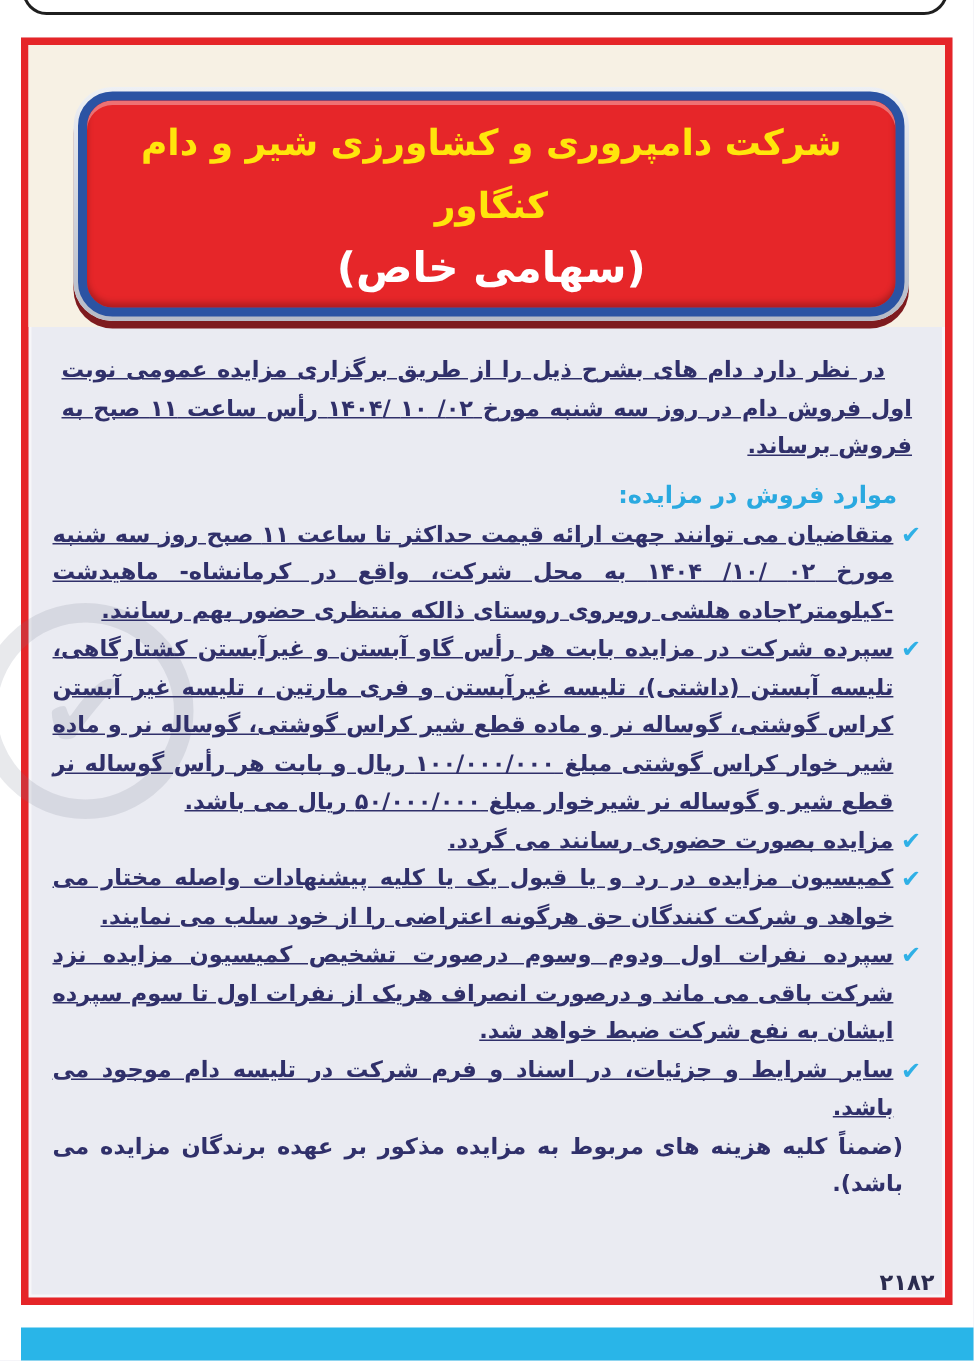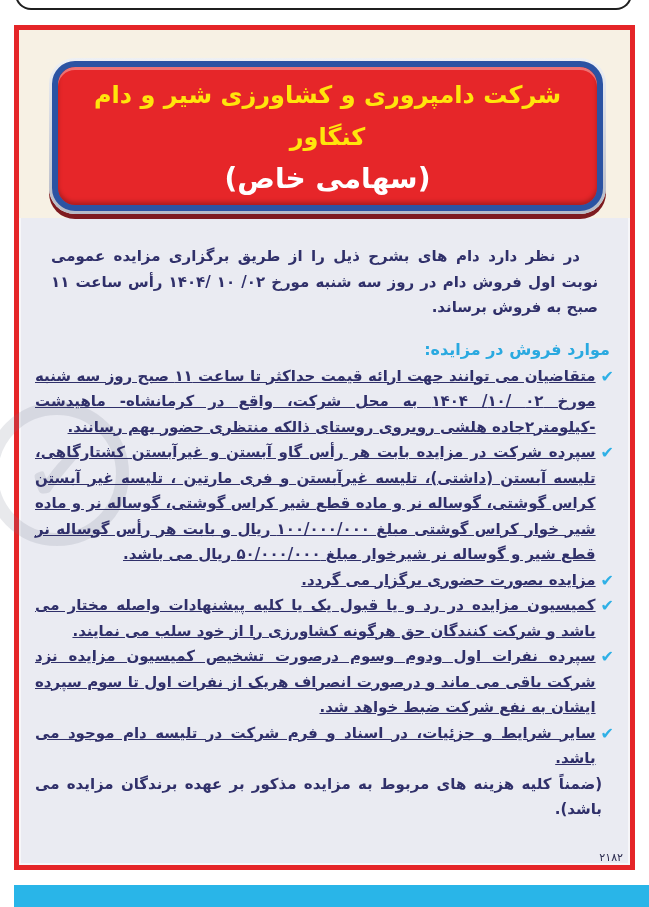--- a/index.html
+++ b/index.html
@@ -56,7 +56,7 @@
     direction:rtl;text-align:justify;text-align-last:right;
     color:#30306a;font-size:15px;line-height:25.5px;font-weight:600;
   }
-  .intro{margin:16px;text-indent:18px;}
+  .intro{margin:6px;text-indent:18px;text-decoration:underline;}
   .h-blue{color:#2aa9e0;font-weight:bold;font-size:16px;margin:1px 4px;line-height:26px;}
   .items{margin:0;}
   .bullet{display:flex;gap:5px;align-items:flex-start;}

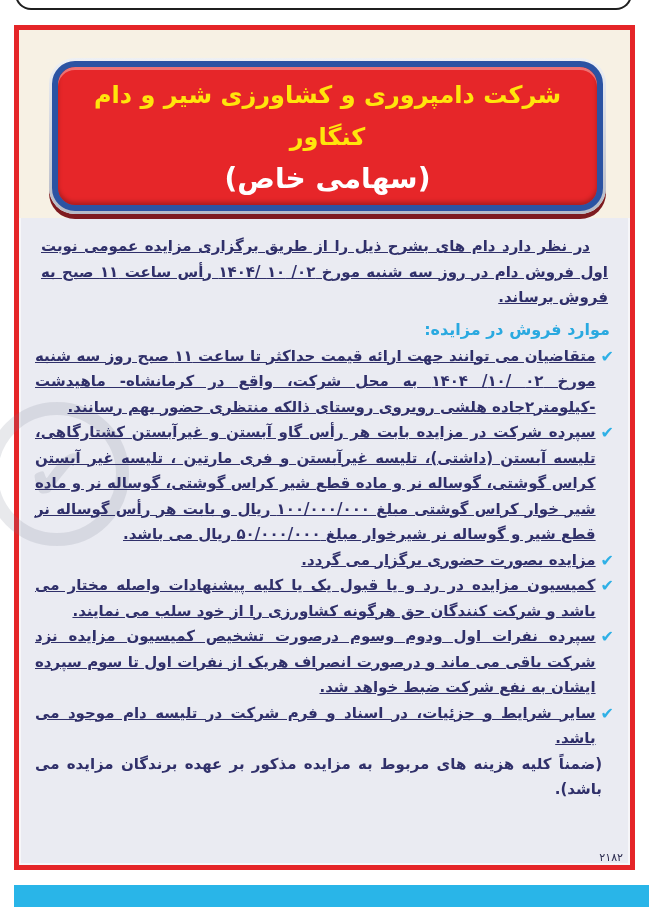--- a/index.html
+++ b/index.html
@@ -57,7 +57,7 @@
     color:#30306a;font-size:15px;line-height:25.5px;font-weight:600;
   }
   .intro{margin:6px;text-indent:18px;text-decoration:underline;}
-  .h-blue{color:#2aa9e0;font-weight:bold;font-size:16px;margin:1px 4px;line-height:26px;}
+  .h-blue{color:#2aa9e0;font-weight:bold;font-size:16px;margin:1px 16px;line-height:26px;}
   .items{margin:0;}
   .bullet{display:flex;gap:5px;align-items:flex-start;}
   .check{flex:0 0 auto;color:#2fb0e6;font-size:16px;line-height:25.5px;font-weight:bold;}

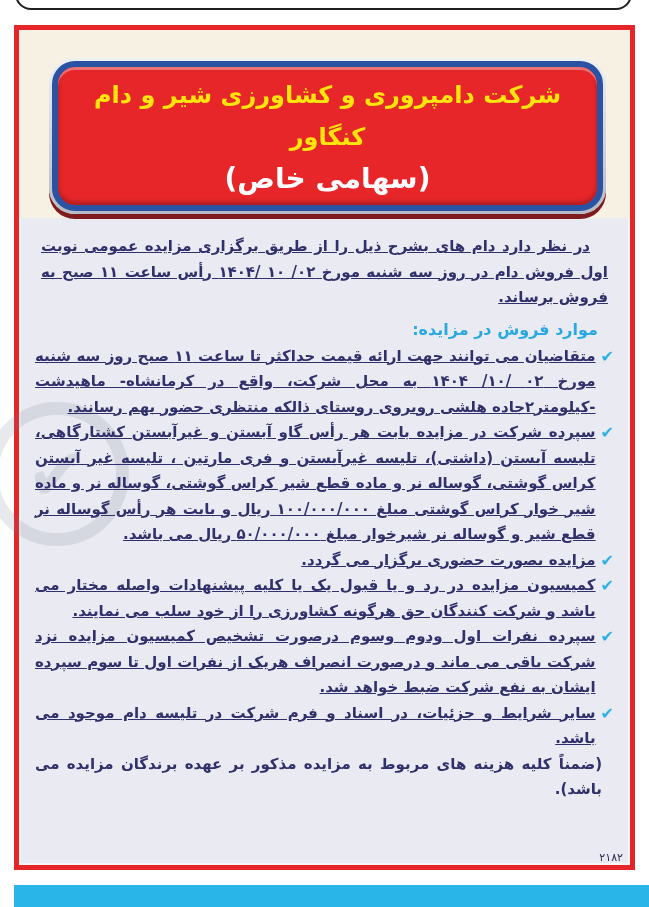--- a/index.html
+++ b/index.html
@@ -104,7 +104,7 @@
     </div>
     <div class="bullet">
       <span class="check">✔</span>
-      <span class="btext">مزایده بصورت حضوری برگزار می گردد.</span>
+      <span class="btext">مزایده بصورت حضوری رسانند می گردد.</span>
     </div>
     <div class="bullet">
       <span class="check">✔</span>

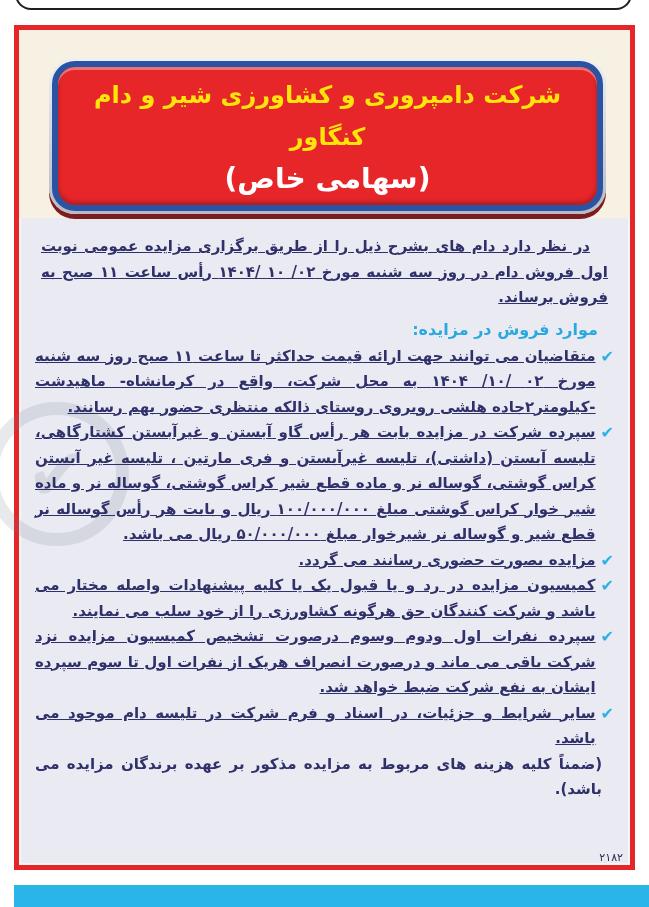--- a/index.html
+++ b/index.html
@@ -108,7 +108,7 @@
     </div>
     <div class="bullet">
       <span class="check">✔</span>
-      <span class="btext">کمیسیون مزایده در رد و یا قبول یک یا کلیه پیشنهادات واصله مختار می باشد و شرکت کنندگان حق هرگونه کشاورزی را از خود سلب می نمایند.</span>
+      <span class="btext">کمیسیون مزایده در رد و یا قبول یک یا کلیه پیشنهادات واصله مختار می خواهد و شرکت کنندگان حق هرگونه اعتراضی را از خود سلب می نمایند.</span>
     </div>
     <div class="bullet">
       <span class="check">✔</span>

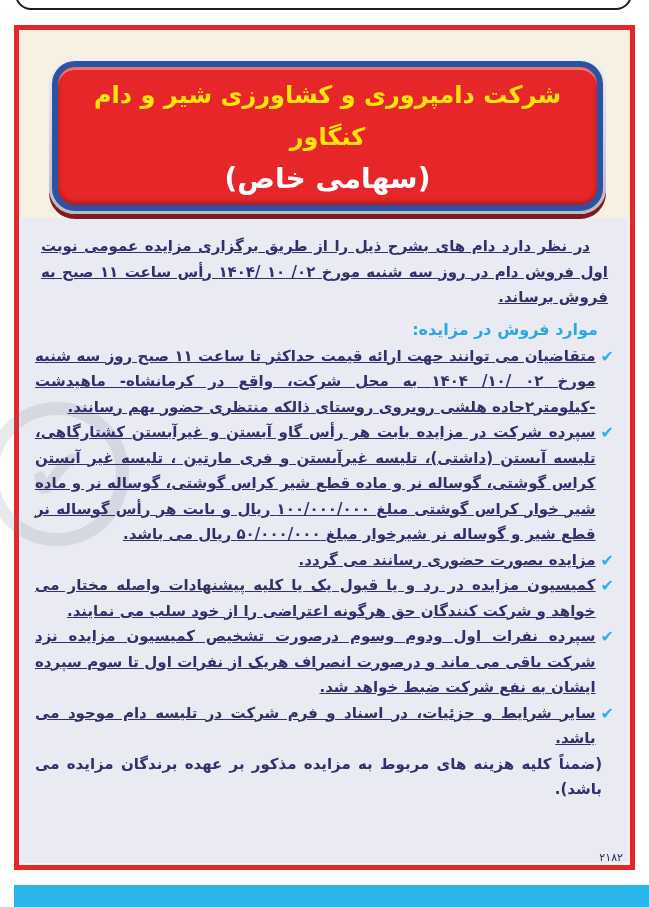--- a/index.html
+++ b/index.html
@@ -65,7 +65,7 @@
   .note{margin:0;padding-right:12px;}
   .ad-number{
     position:absolute;right:7px;bottom:1px;z-index:2;
-    font-size:11px;color:#2b2b4e;font-weight:400;direction:rtl;
+    font-size:15px;color:#2b2b4e;font-weight:700;direction:rtl;
   }
   .cyan-bar{position:absolute;left:14px;right:0;bottom:0;height:22px;background:#29b5e8;}
 </style>

